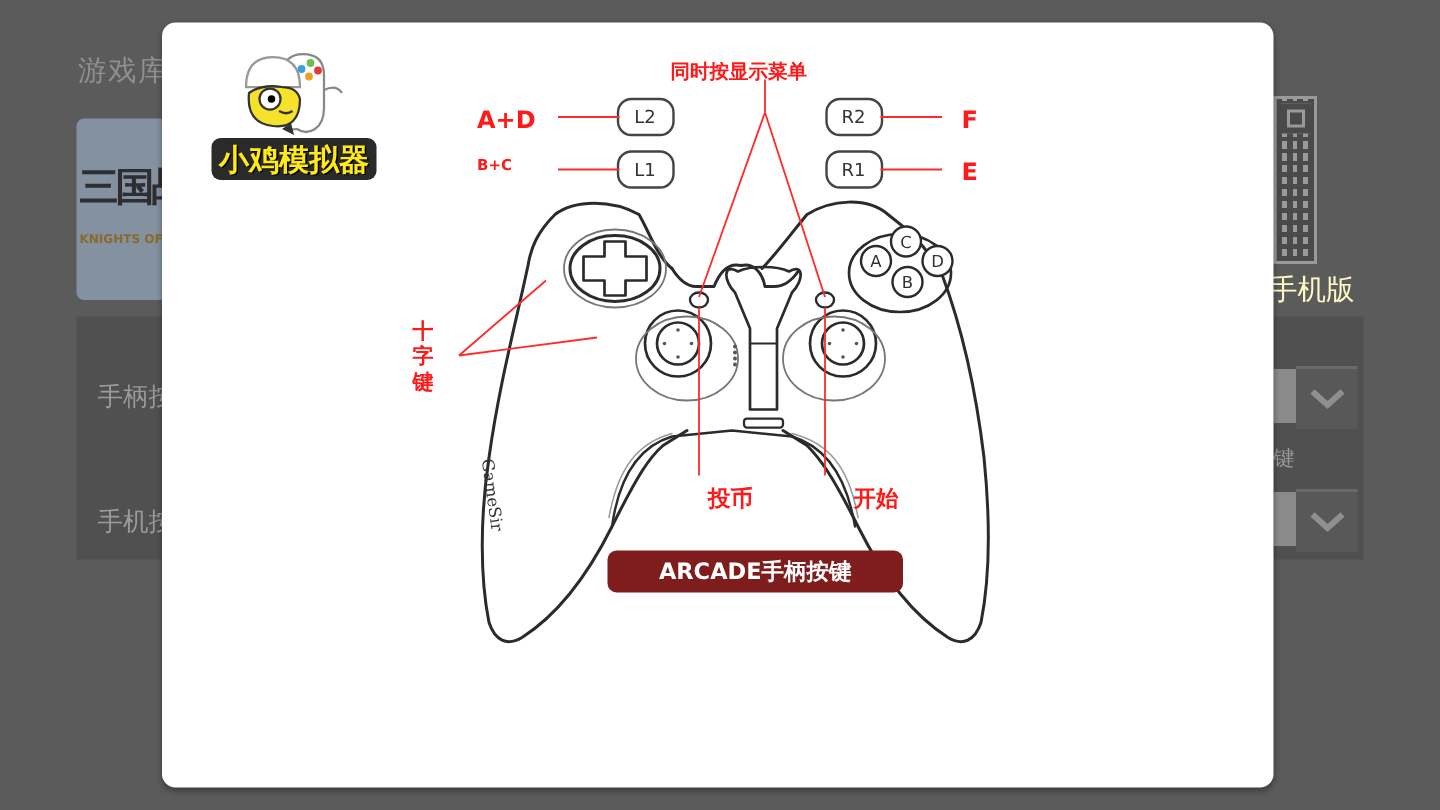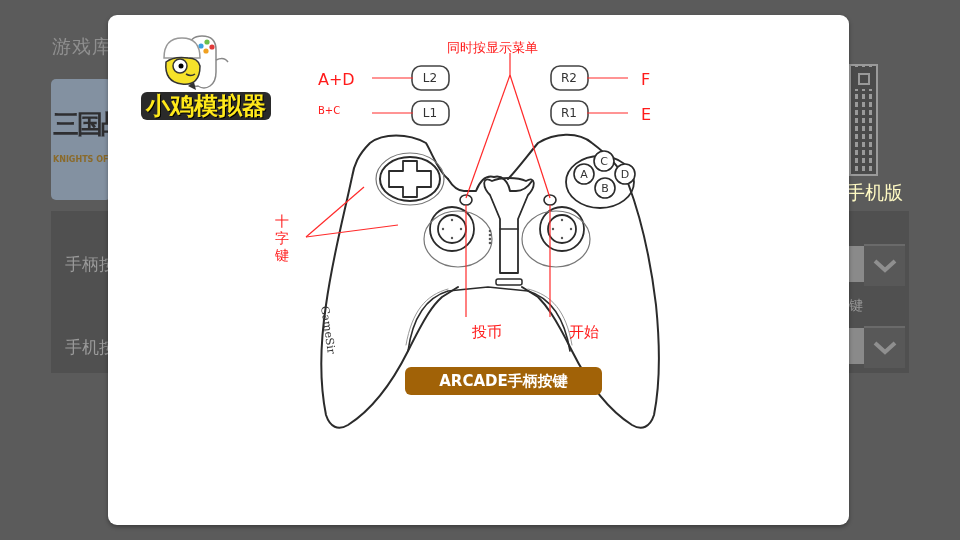--- a/index.html
+++ b/index.html
@@ -84,7 +84,7 @@
   }
   .diagram { position: absolute; left: 0; top: 0; width: 741px; height: 420px; }
   .red-label {
-    position: absolute; color: #ff1a1a; font-weight: normal; white-space: nowrap;
+    position: absolute; color: #ff1a1a; font-weight: bold; white-space: nowrap;
   }
   .banner {
     position: absolute; left: 297px; top: 352px; width: 197px; height: 28px;

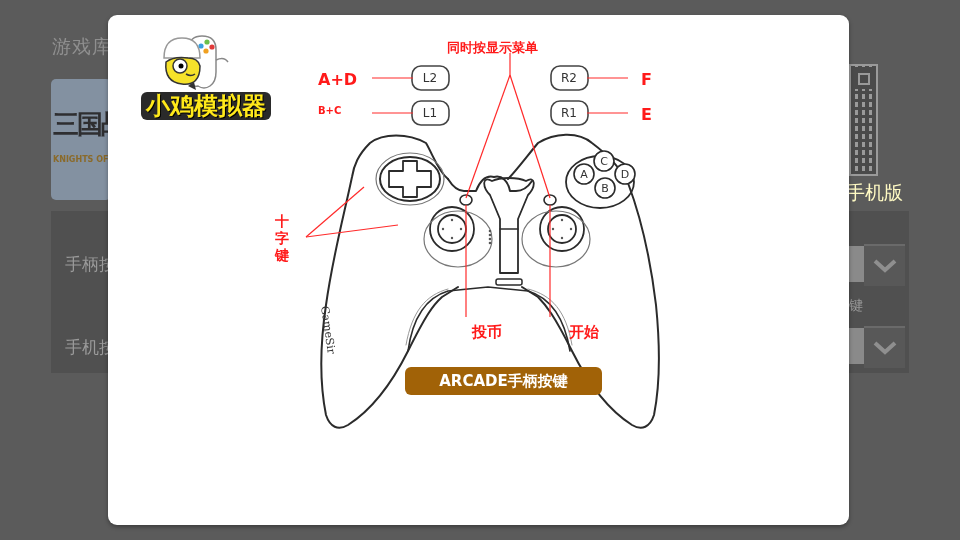--- a/index.html
+++ b/index.html
@@ -78,7 +78,7 @@
   .logo-text {
     position: absolute; left: 17px; top: 64px; height: 28px; padding: 0 5px;
     background: #2a2a2a; border-radius: 6px;
-    color: #ffe91a; font-size: 24px; font-weight: bold; line-height: 28px;
+    color: #ffe91a; font-size: 20px; font-weight: bold; line-height: 28px;
     letter-spacing: 0px; white-space: nowrap;
     text-shadow: 1px 1px 0 #000;
   }

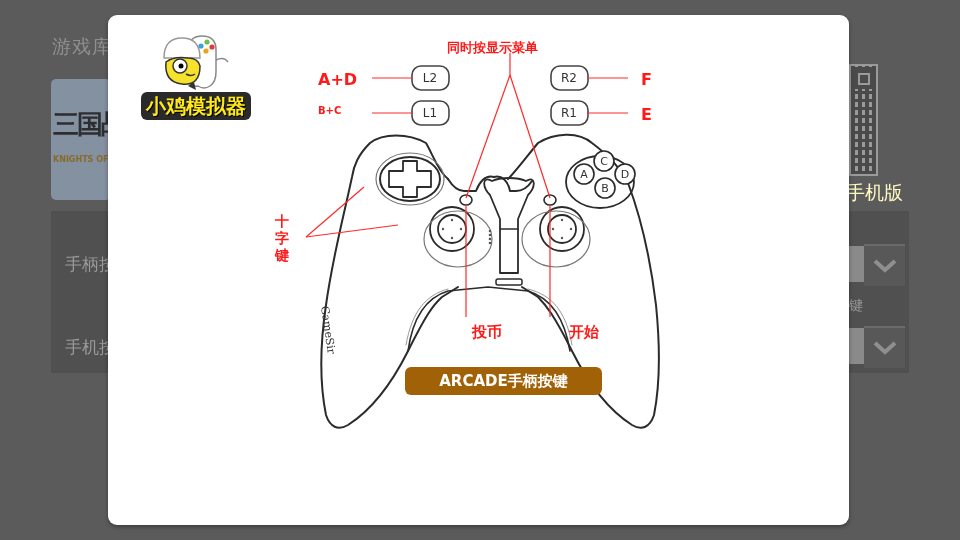--- a/index.html
+++ b/index.html
@@ -88,7 +88,7 @@
   }
   .banner {
     position: absolute; left: 297px; top: 352px; width: 197px; height: 28px;
-    background: #a16207; border-radius: 6px;
+    background: #7f1d1d; border-radius: 6px;
     color: #ffffff; font-size: 15px; font-weight: bold; line-height: 28px;
     text-align: center;
   }

